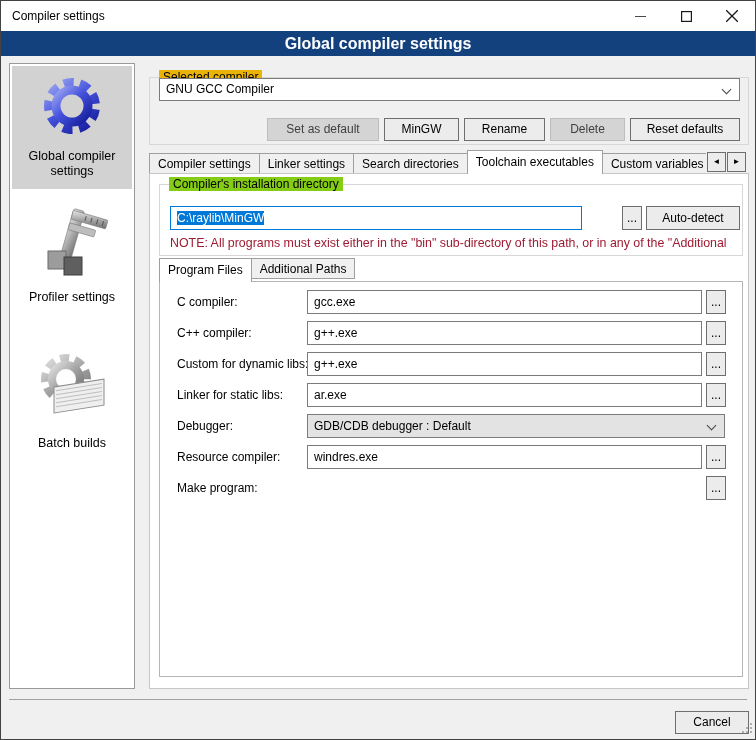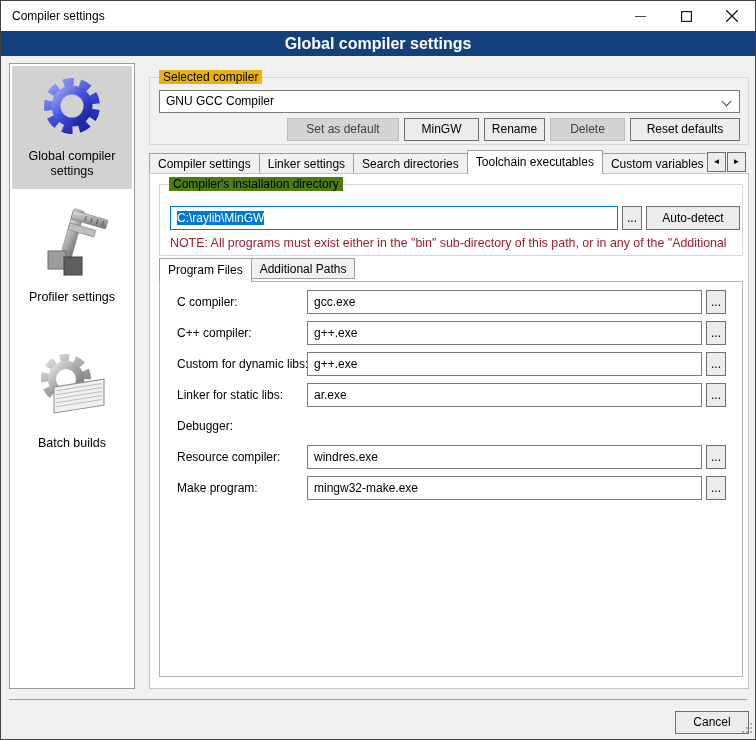--- a/index.html
+++ b/index.html
@@ -43,7 +43,7 @@
   
   .grp-compiler{left:148px;top:76px;width:600px;height:68px;}
   .grp-compiler>.gb-label{background:#eab308;}
-  .compiler-combo{left:9px;top:12px;width:581px;}
+  .compiler-combo{left:9px;top:0;width:581px;}
   .cbtn-row{position:absolute;left:9px;top:40px;width:581px;display:flex;justify-content:flex-end;gap:5px;}
   .cbtn-row .btn{height:23px;line-height:21px;}
   

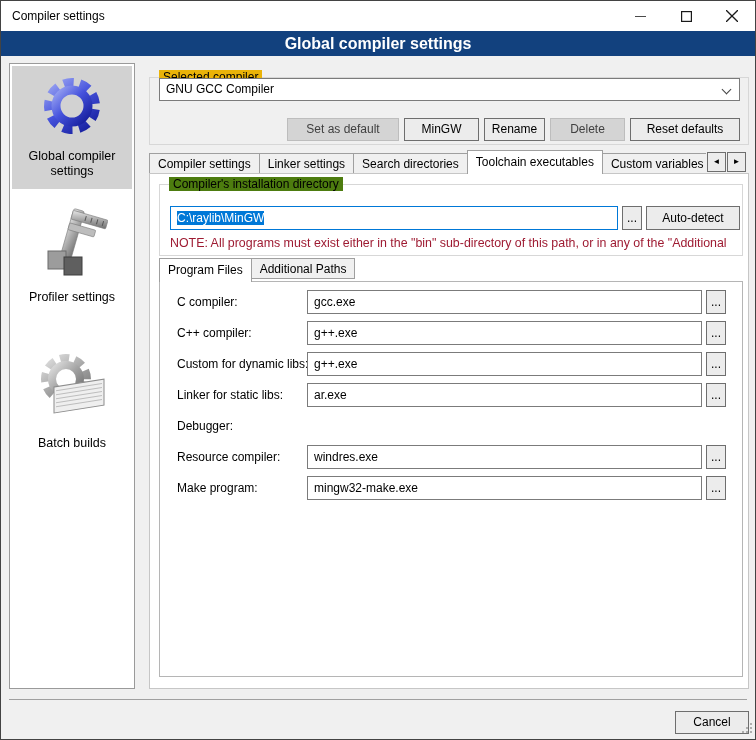--- a/index.html
+++ b/index.html
@@ -193,7 +193,7 @@
     <div class="cbtn-row">
       <span class="btn disabled" style="width:112px">Set as default</span>
       <span class="btn" style="width:75px">MinGW</span>
-      <span class="btn" style="width:61px">Rename</span>
+      <span class="btn" style="width:81px">Rename</span>
       <span class="btn disabled" style="width:75px">Delete</span>
       <span class="btn" style="width:110px">Reset defaults</span>
     </div>

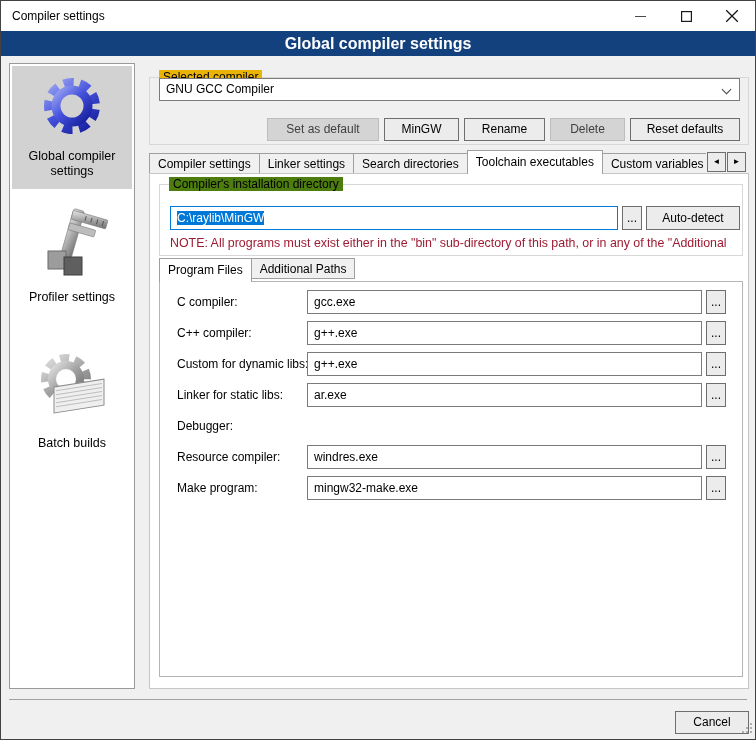--- a/index.html
+++ b/index.html
@@ -58,7 +58,7 @@
   .tabpage{position:absolute;left:148px;top:172px;width:600px;height:516px;background:#fff;
     border:1px solid #c6c6c6;z-index:1;}
   .grp-dir{left:9px;top:10px;width:584px;height:72px;}
-  .grp-dir>.gb-label{background:#4d7c0f;}
+  .grp-dir>.gb-label{background:#84cc16;}
   .dir-input{left:10px;top:21px;width:448px;border:1px solid #0078d7;}
   .dir-input .sel{background:#0078d7;color:#fff;}
   .dir-browse{position:absolute;left:462px;top:21px;width:20px;height:24px;line-height:22px;}

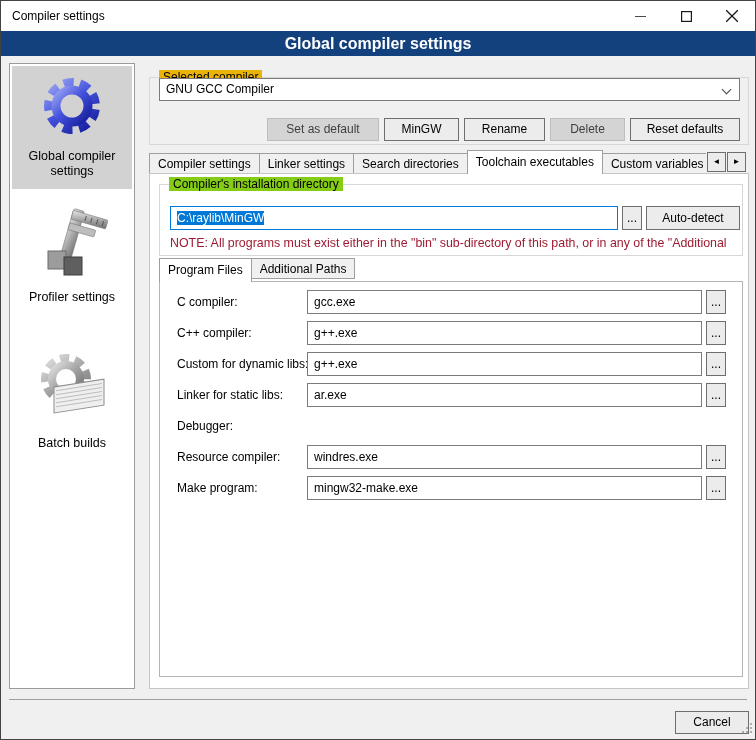--- a/index.html
+++ b/index.html
@@ -59,7 +59,7 @@
     border:1px solid #c6c6c6;z-index:1;}
   .grp-dir{left:9px;top:10px;width:584px;height:72px;}
   .grp-dir>.gb-label{background:#84cc16;}
-  .dir-input{left:10px;top:21px;width:448px;border:1px solid #0078d7;}
+  .dir-input{left:10px;top:21px;width:412px;border:1px solid #0078d7;}
   .dir-input .sel{background:#0078d7;color:#fff;}
   .dir-browse{position:absolute;left:462px;top:21px;width:20px;height:24px;line-height:22px;}
   .autodetect{position:absolute;left:486px;top:21px;width:94px;height:24px;line-height:22px;}

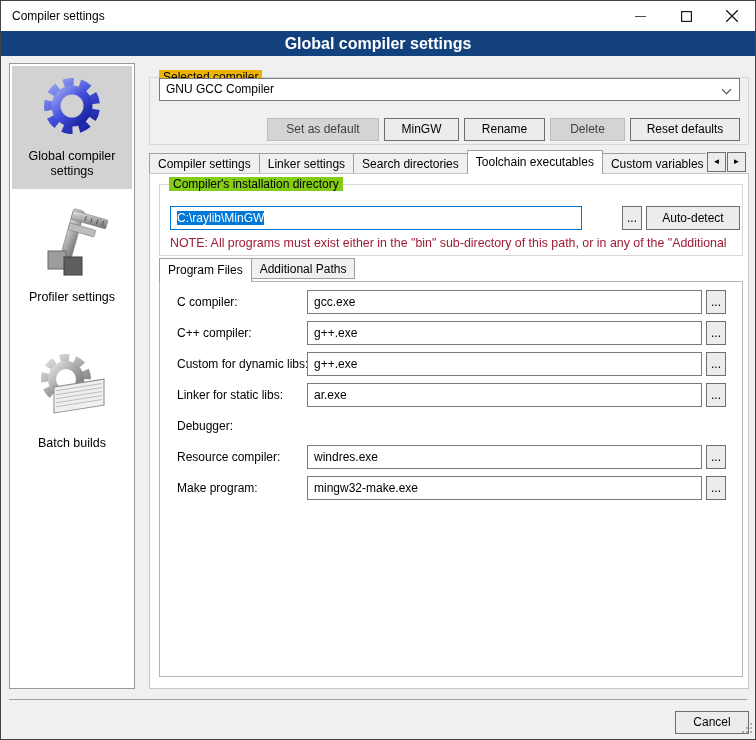--- a/index.html
+++ b/index.html
@@ -252,6 +252,10 @@
       </div>
       <div class="frow" id="r4">
         <span class="flabel">Debugger:</span>
+        <div class="combobox gray fselect">
+          <span>GDB/CDB debugger : Default</span>
+          <span class="chev"></span>
+        </div>
       </div>
       <div class="frow" id="r5">
         <span class="flabel">Resource compiler:</span>

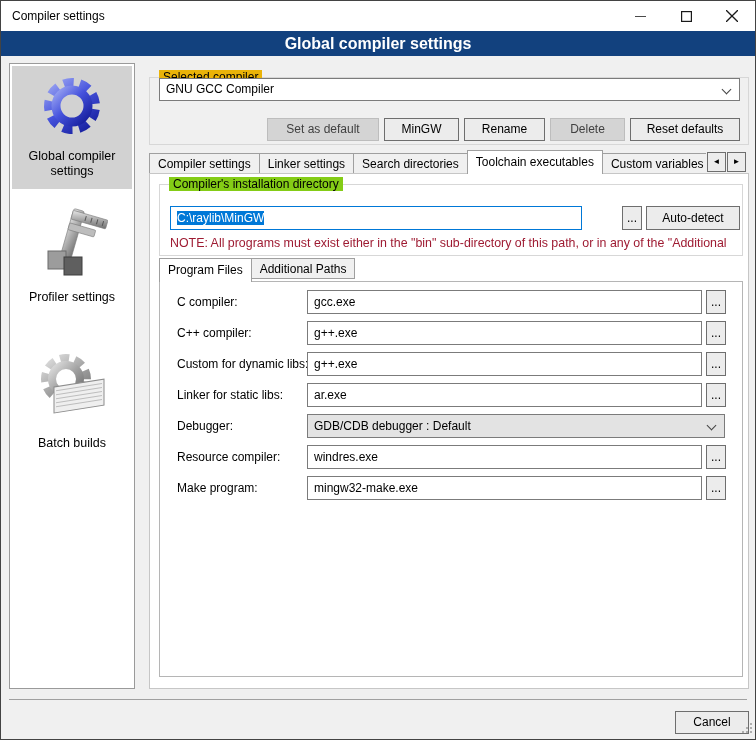--- a/index.html
+++ b/index.html
@@ -264,7 +264,6 @@
       </div>
       <div class="frow" id="r6">
         <span class="flabel">Make program:</span>
-        <div class="textbox fvalue"><span>mingw32-make.exe</span></div>
         <span class="btn fbrowse">...</span>
       </div>
     </div>

